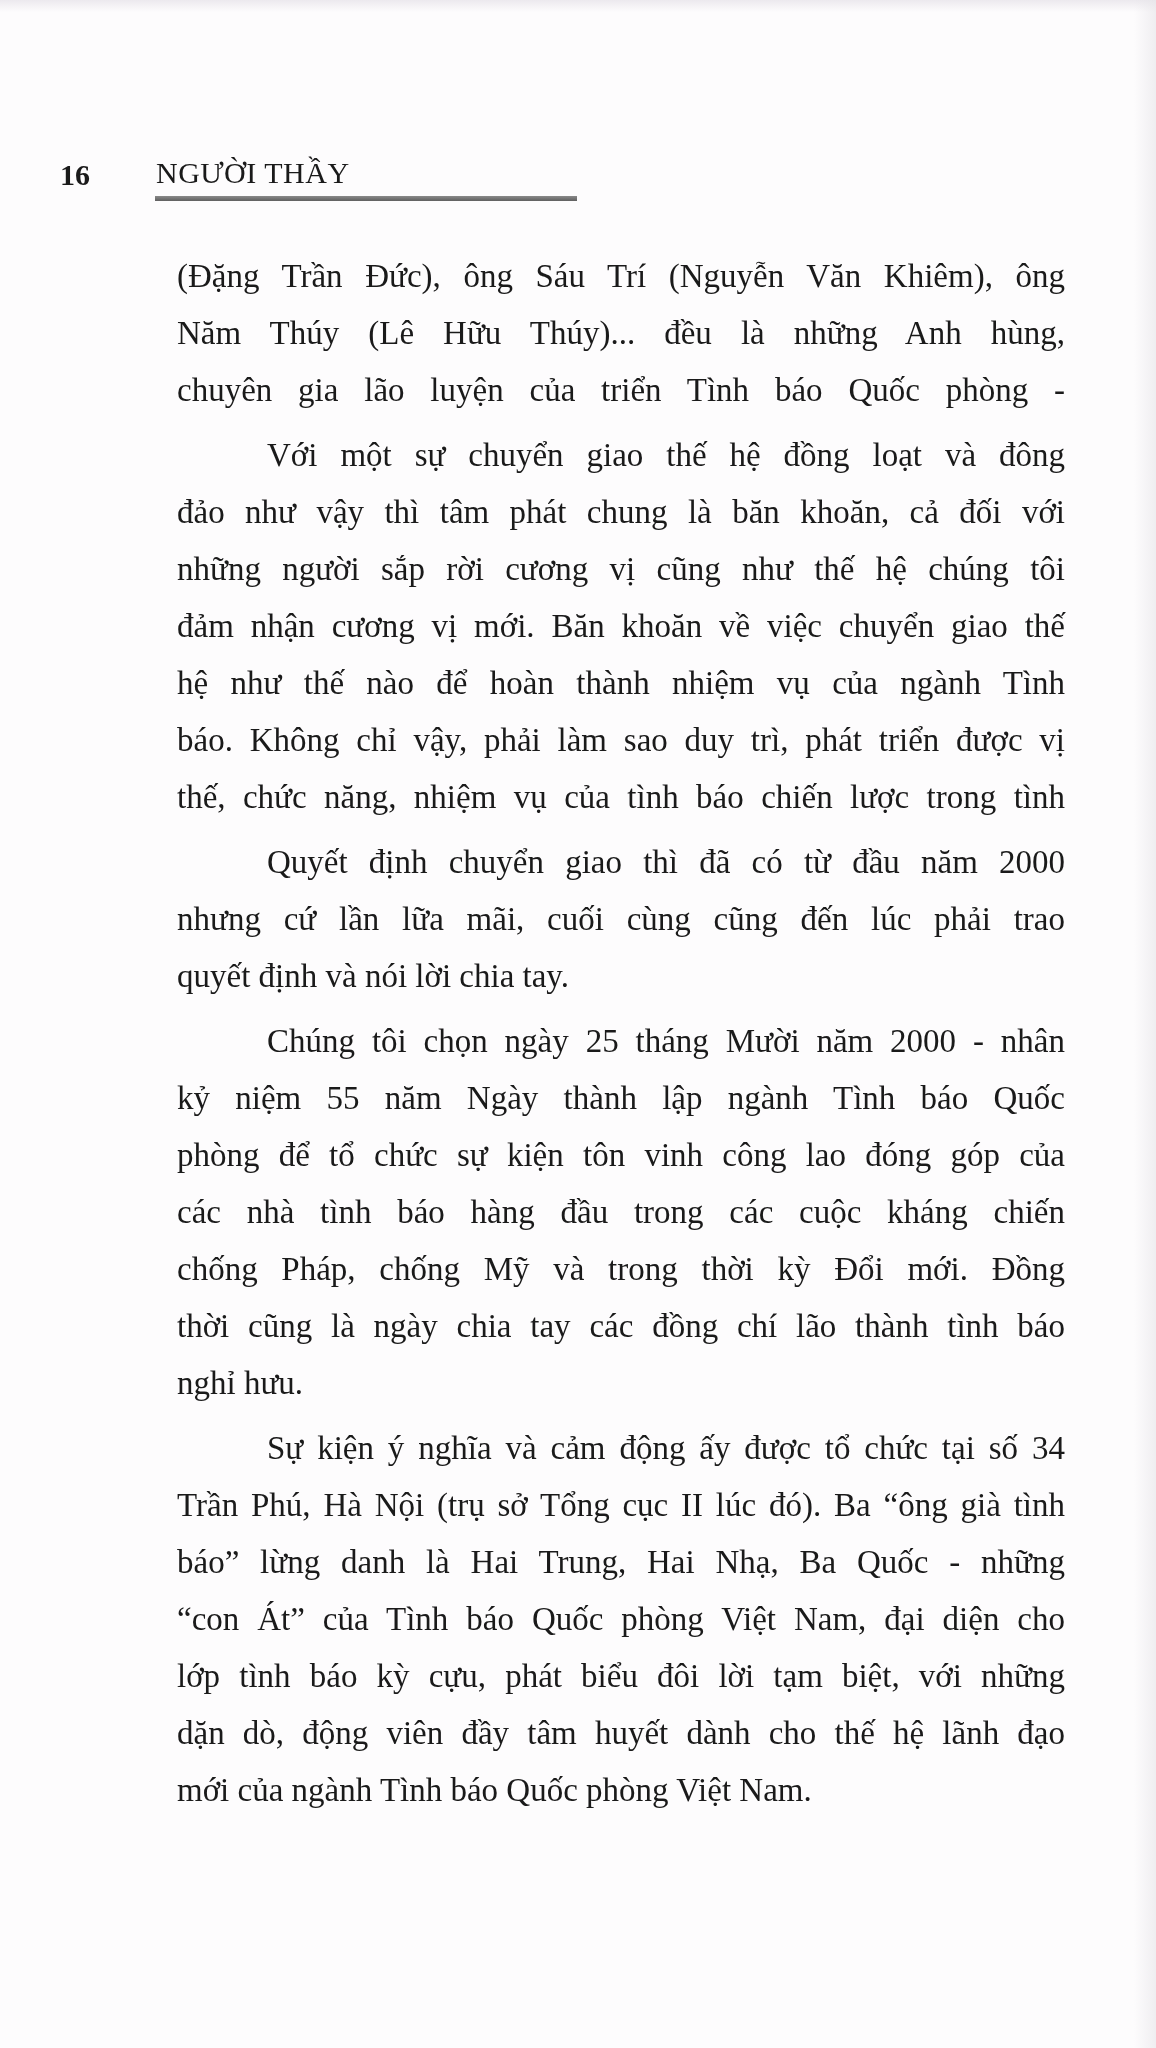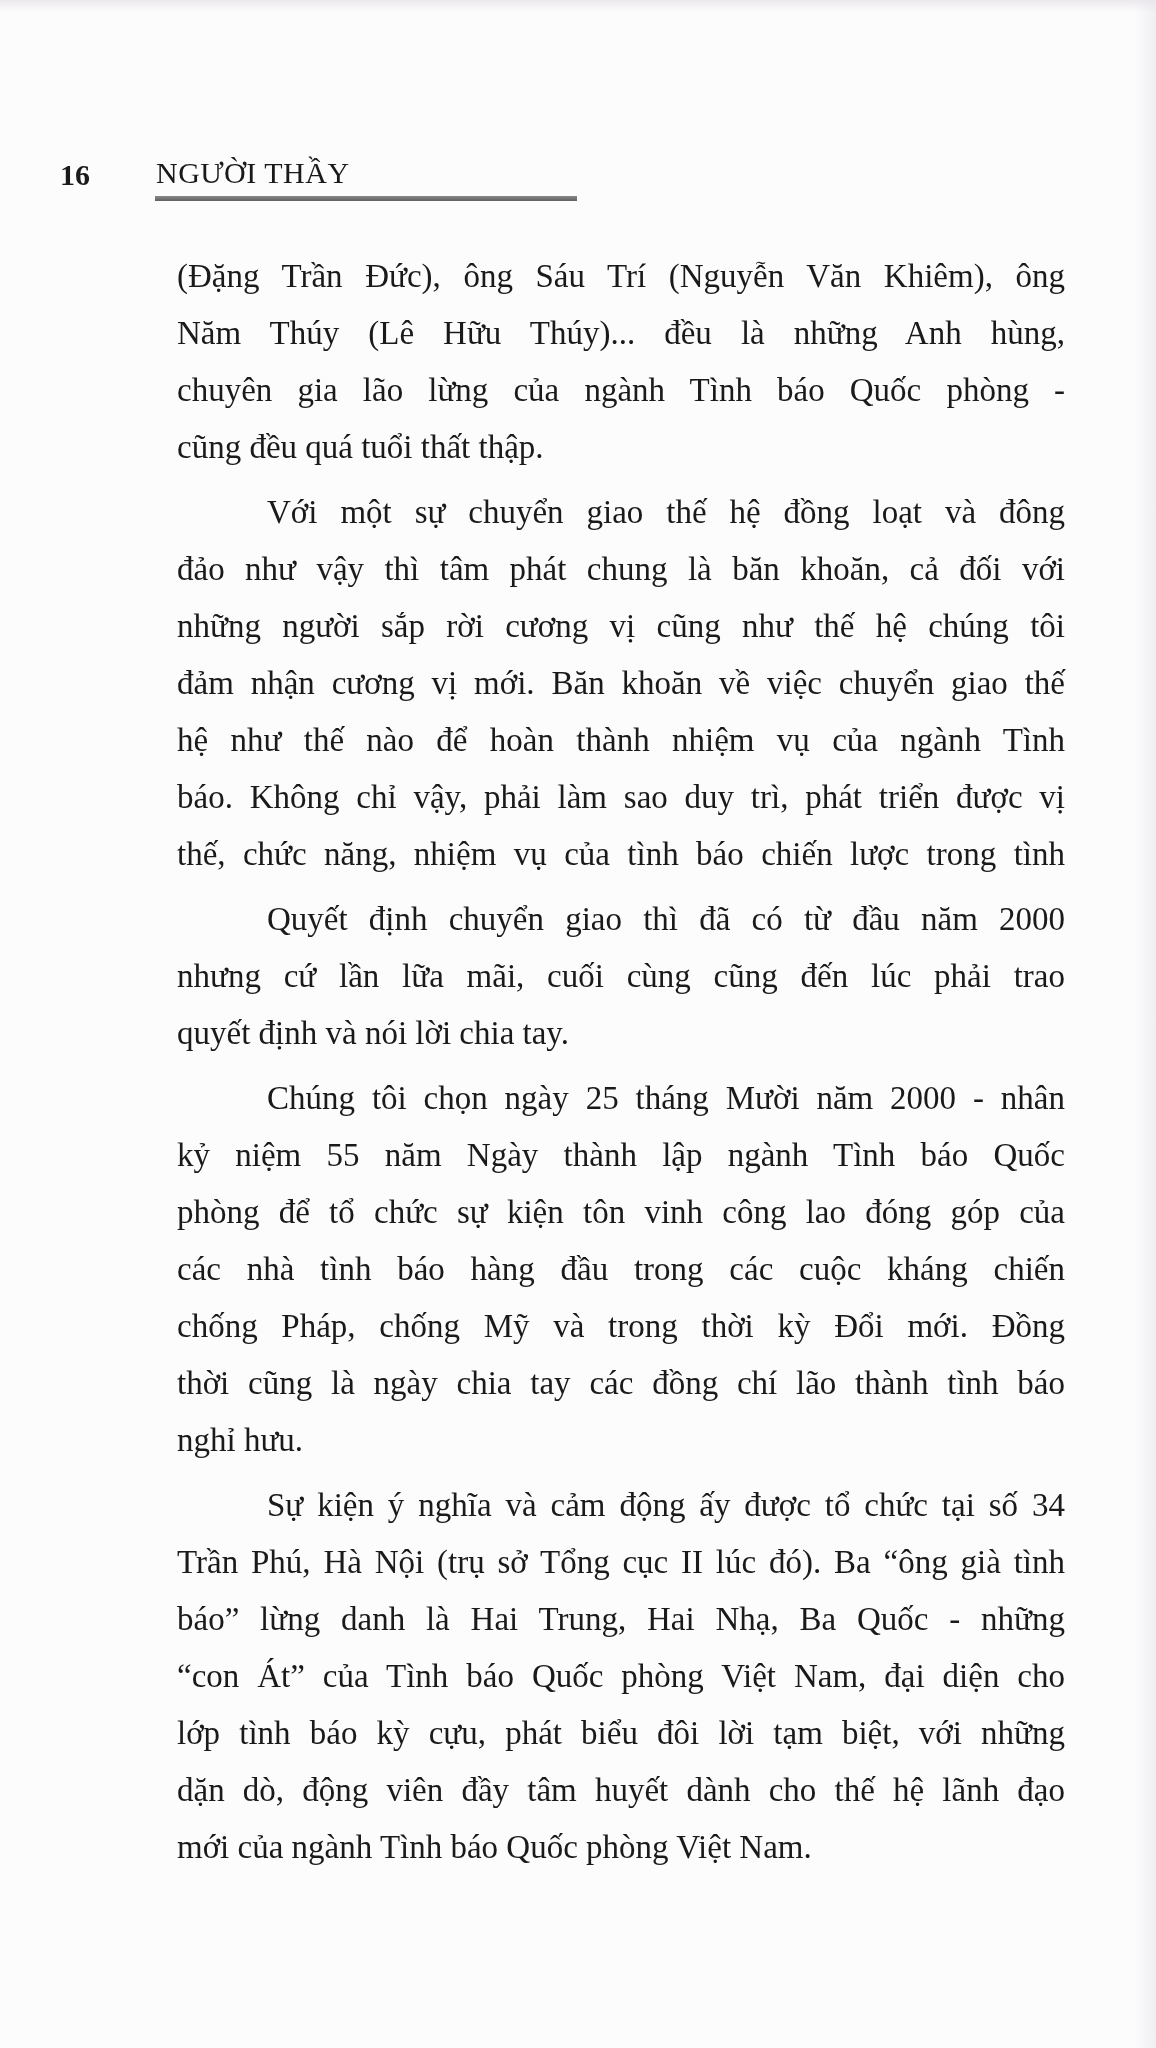--- a/index.html
+++ b/index.html
@@ -66,7 +66,7 @@
   <div class="para">
     <span class="line">(Đặng Trần Đức), ông Sáu Trí (Nguyễn Văn Khiêm), ông</span>
     <span class="line">Năm Thúy (Lê Hữu Thúy)... đều là những Anh hùng,</span>
-    <span class="line">chuyên gia lão lừng của ngành Tình báo Quốc phòng -</span>
+    <span class="line">chuyên gia lão luyện của triển Tình báo Quốc phòng -</span>
     <span class="line last">cũng đều quá tuổi thất thập.</span>
   </div>
 

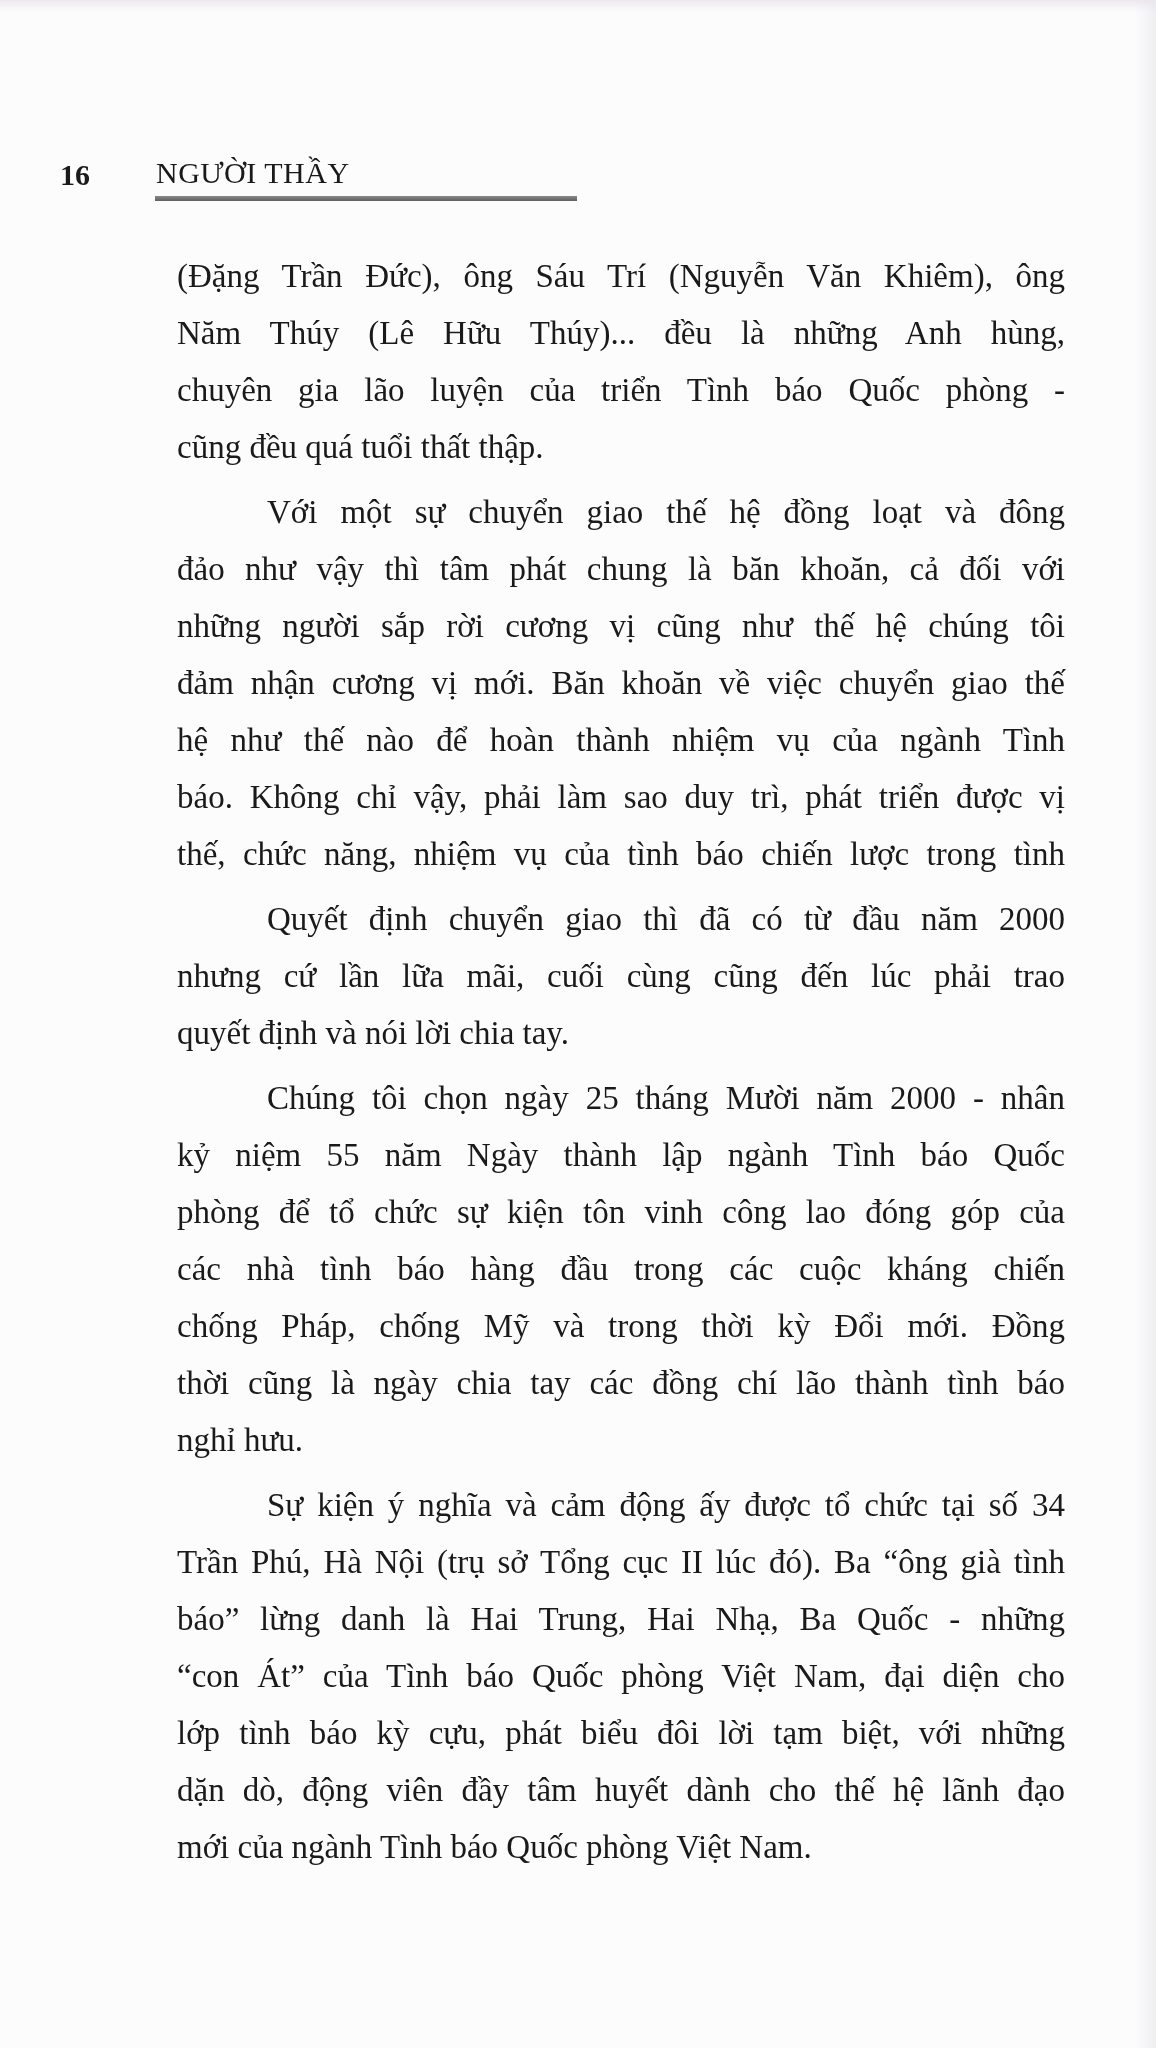--- a/index.html
+++ b/index.html
@@ -67,7 +67,6 @@
     <span class="line">(Đặng Trần Đức), ông Sáu Trí (Nguyễn Văn Khiêm), ông</span>
     <span class="line">Năm Thúy (Lê Hữu Thúy)... đều là những Anh hùng,</span>
     <span class="line">chuyên gia lão luyện của triển Tình báo Quốc phòng -</span>
-    <span class="line last">cũng đều quá tuổi thất thập.</span>
   </div>
 
   <div class="para">

